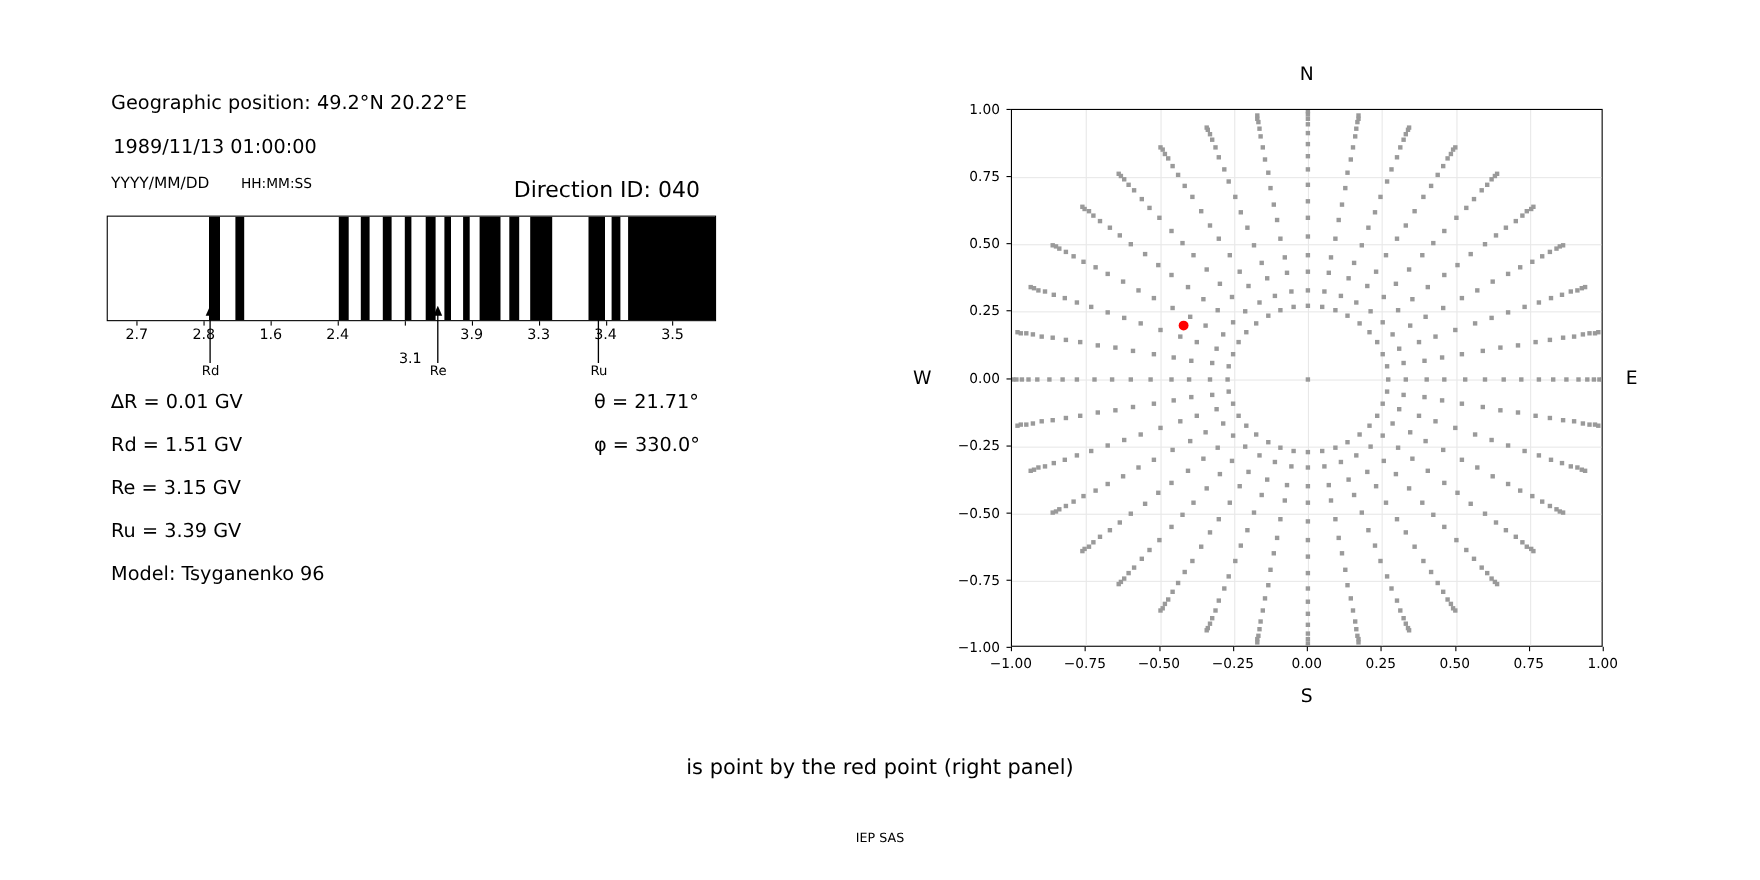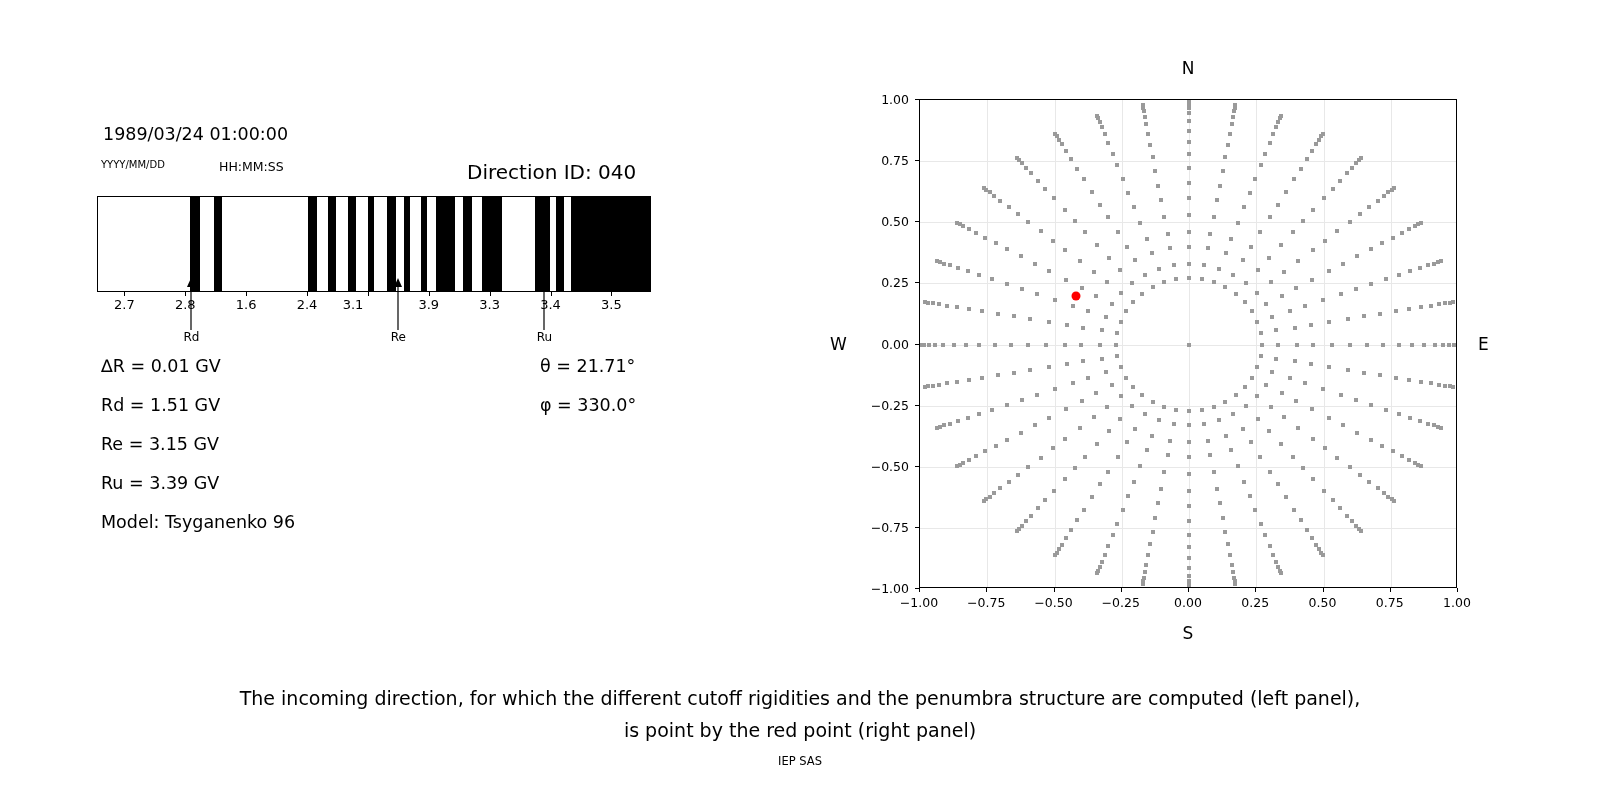--- a/index.html
+++ b/index.html
@@ -203,6 +203,7 @@
 
 <div id="left-panel">
 
+  <div class="info-line" id="geo-position">Geographic position: 49.2°N 20.22°E</div>
 
   <div class="info-line" id="datetime">1989/03/24 01:00:00</div>
 

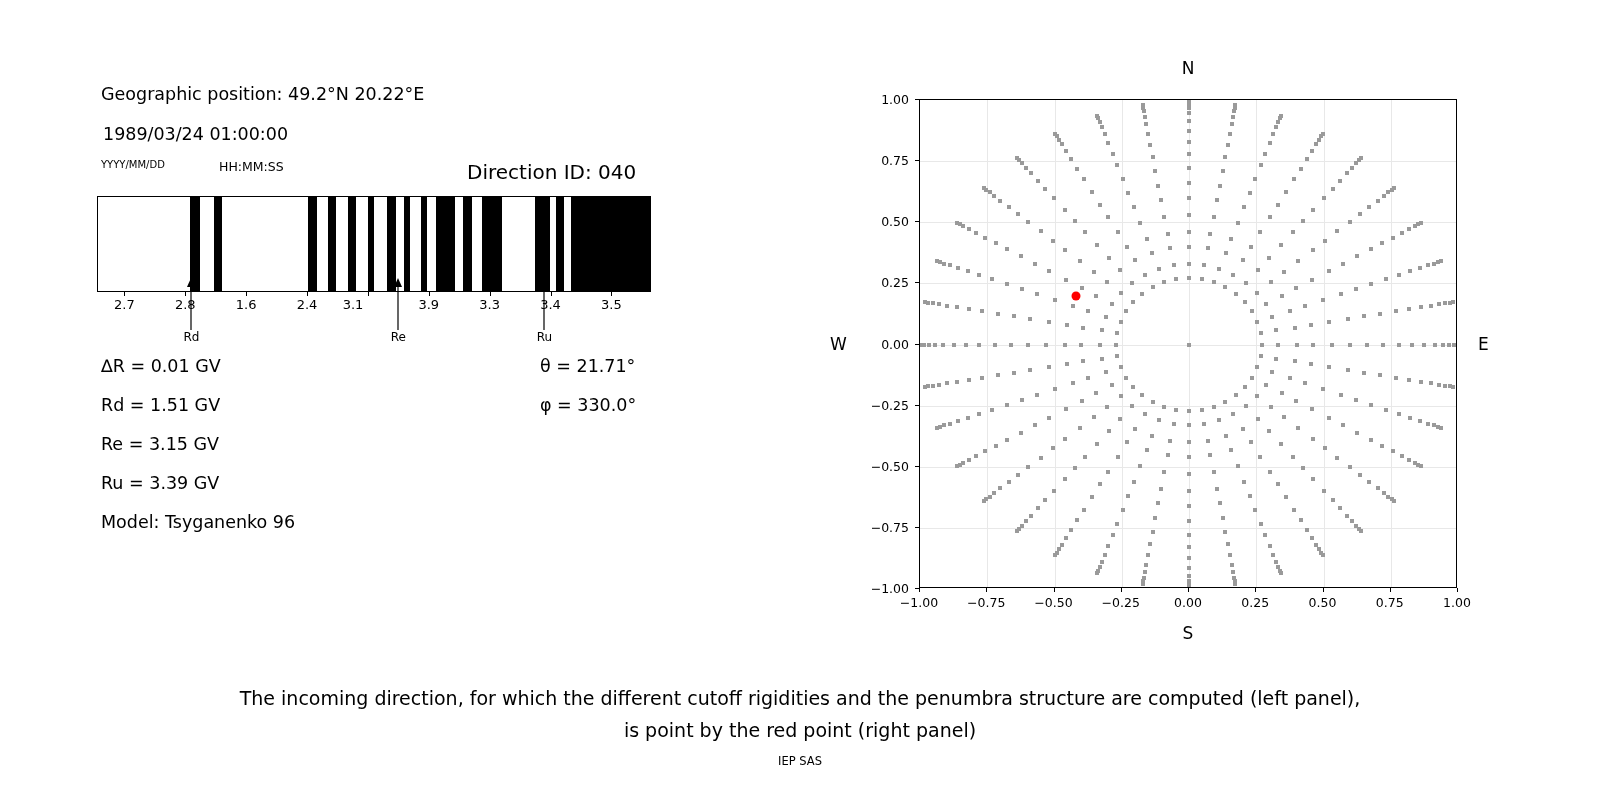--- a/index.html
+++ b/index.html
@@ -205,7 +205,7 @@
 
   <div class="info-line" id="geo-position">Geographic position: 49.2°N 20.22°E</div>
 
-  <div class="info-line" id="datetime">1989/03/24 01:00:00</div>
+  <div class="info-line" id="datetime">1989/11/13 01:00:00</div>
 
   <div class="info-line" id="fmt-date">YYYY/MM/DD</div>
 

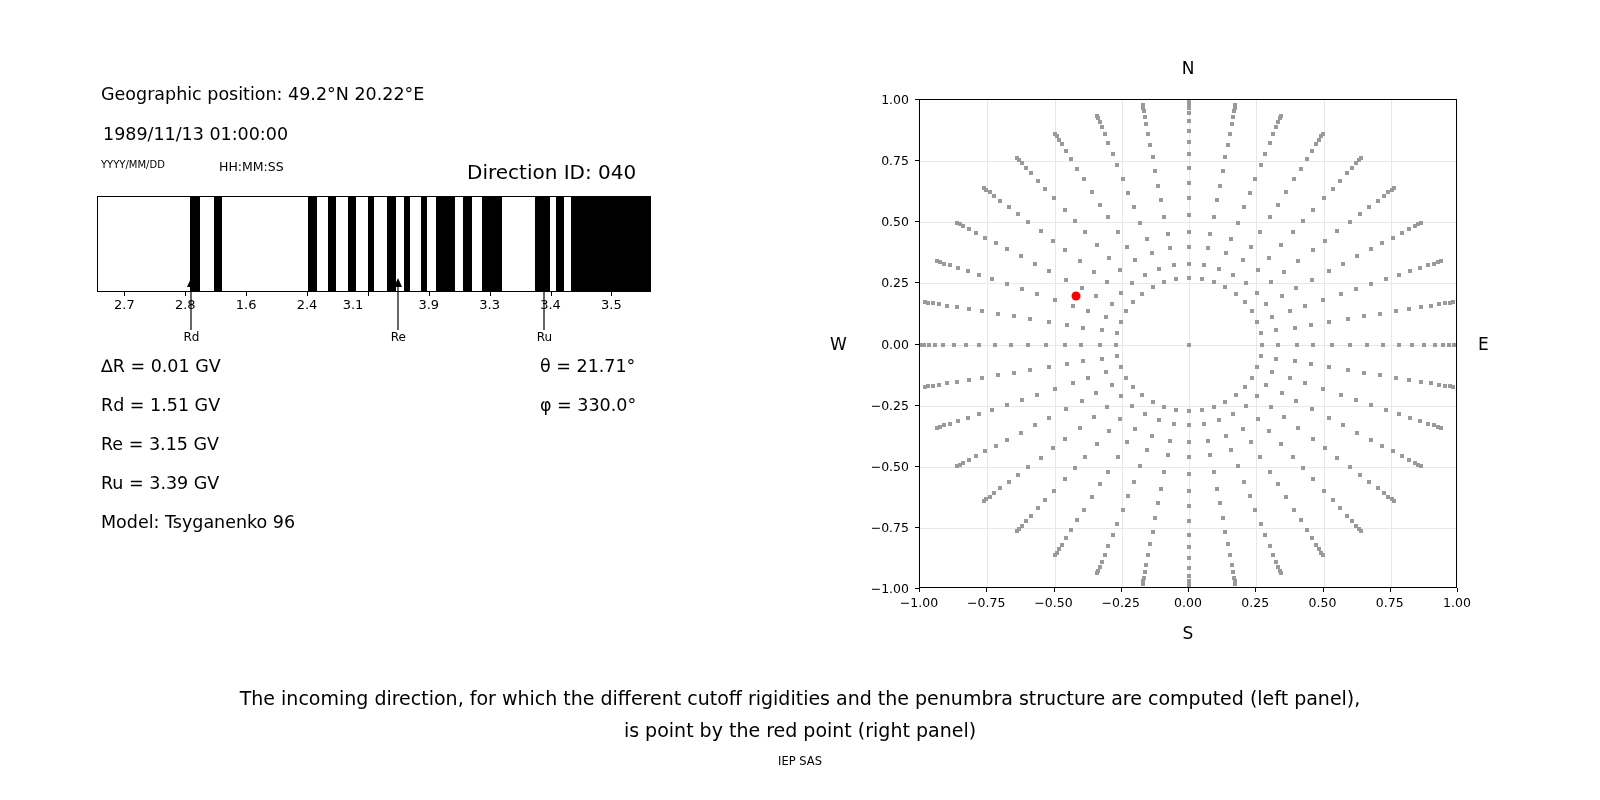--- a/index.html
+++ b/index.html
@@ -31,7 +31,7 @@
   }
   #geo-position { left: 101px; top: 84px; font-size: 17.5px; }
   #datetime     { left: 103px; top: 124px; font-size: 17.5px; }
-  #fmt-date     { left: 101px; top: 159px; font-size: 10px; }
+  #fmt-date     { left: 101px; top: 159px; font-size: 14px; }
   #fmt-time     { left: 219px; top: 159px; font-size: 12.5px; }
   #direction-id { left: 467px; top: 160px; font-size: 20px; }
 

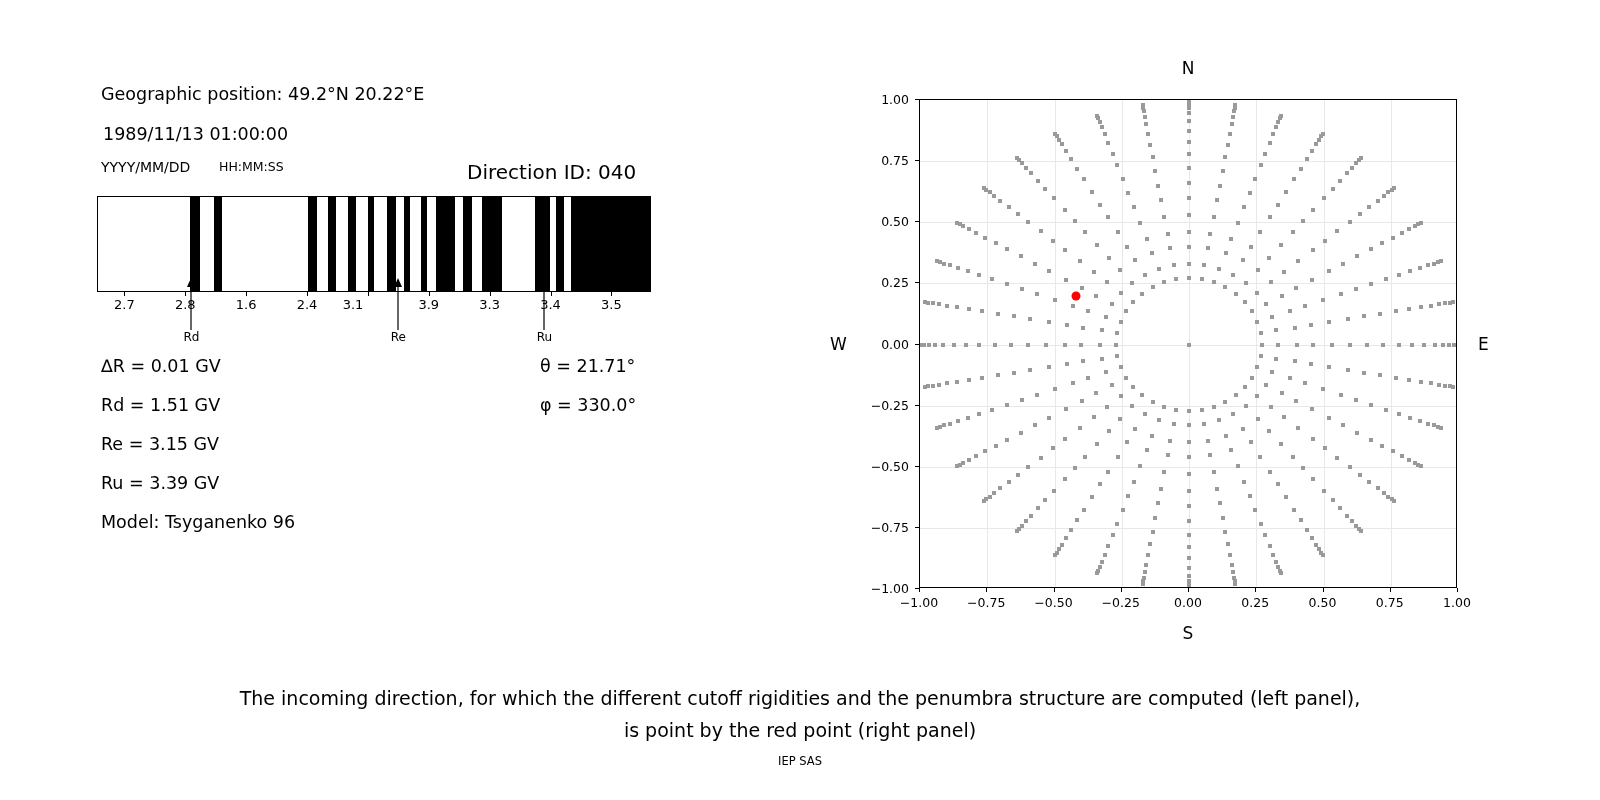--- a/index.html
+++ b/index.html
@@ -243,7 +243,7 @@
       <div class="tick-mark" style="left: 210.033px;"></div>
       <div class="tick-label" style="left: 210.033px;">2.4</div>
       <div class="tick-mark" style="left: 270.912px;"></div>
-      <div class="tick-label" style="left: 256px;">3.1</div>
+      <div class="tick-label" style="left: 276px; margin-top: 22px;">3.1</div>
       <div class="tick-mark" style="left: 331.791px;"></div>
       <div class="tick-label" style="left: 331.791px;">3.9</div>
       <div class="tick-mark" style="left: 392.67px;"></div>

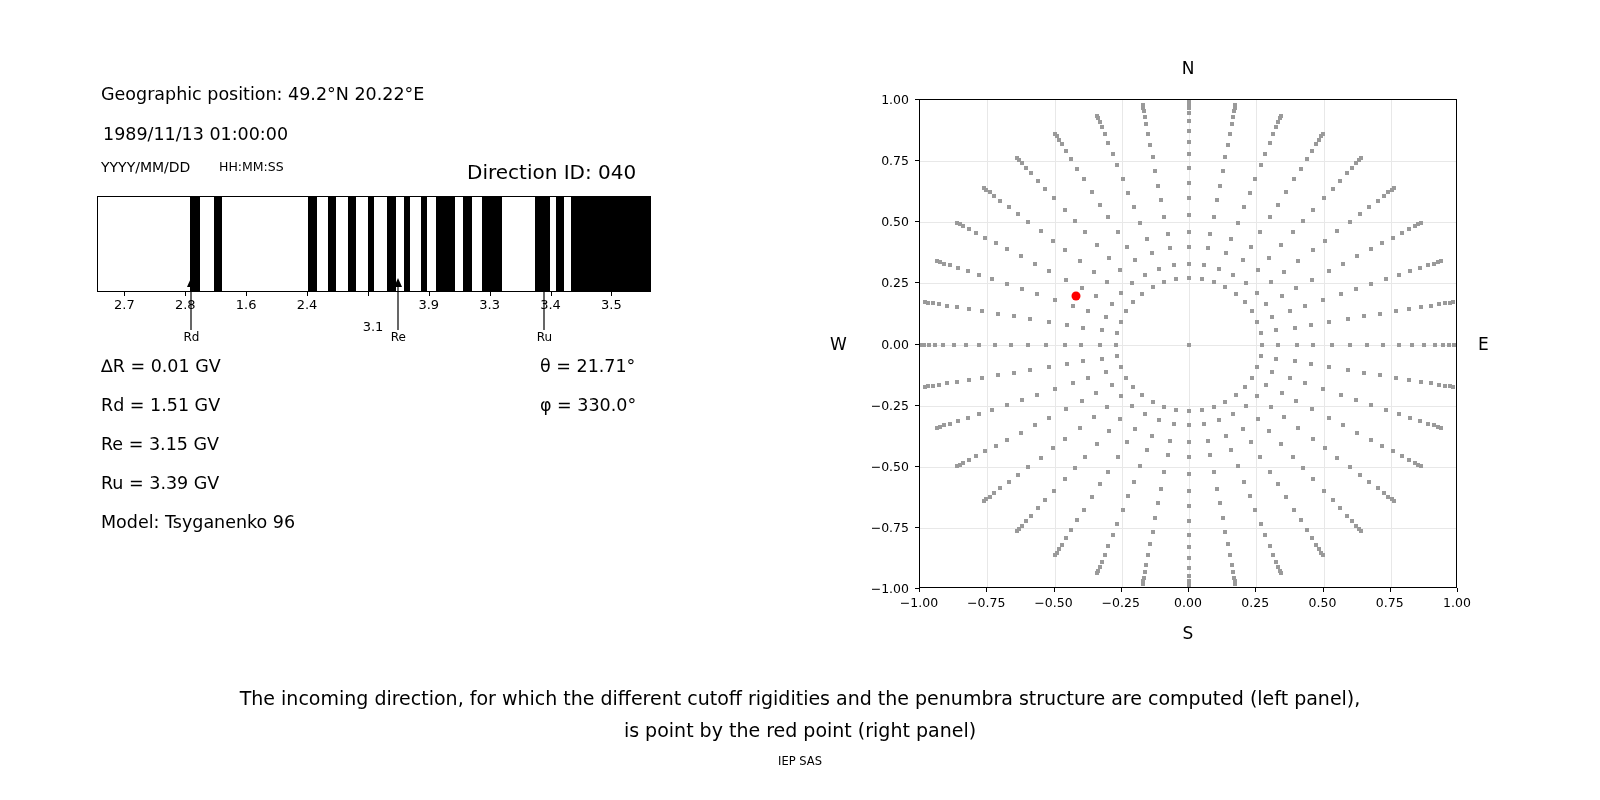--- a/index.html
+++ b/index.html
@@ -930,7 +930,6 @@
 </div>
 
 <div id="caption">
-  <div id="caption-l1">The incoming direction, for which the different cutoff rigidities and the penumbra structure are computed (left panel),</div>
   <div id="caption-l2">is point by the red point (right panel)</div>
 </div>
 <div id="footer-credit">IEP SAS</div>

